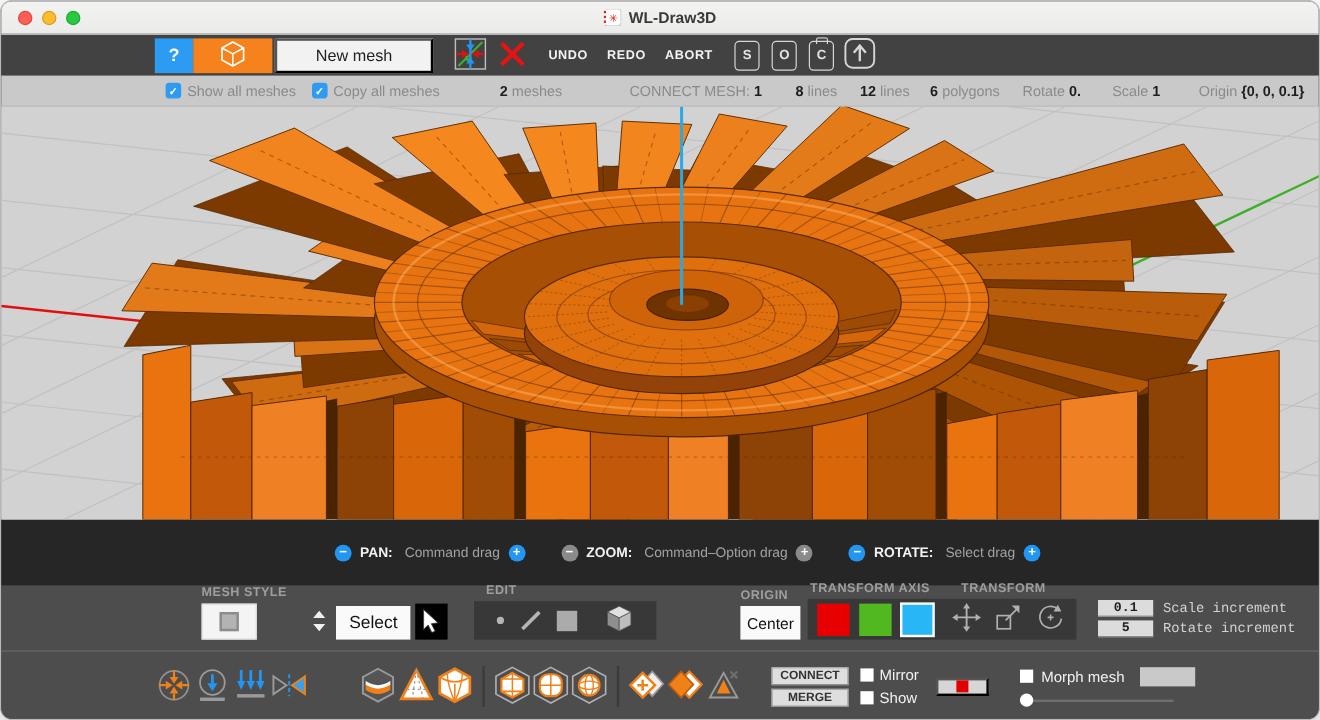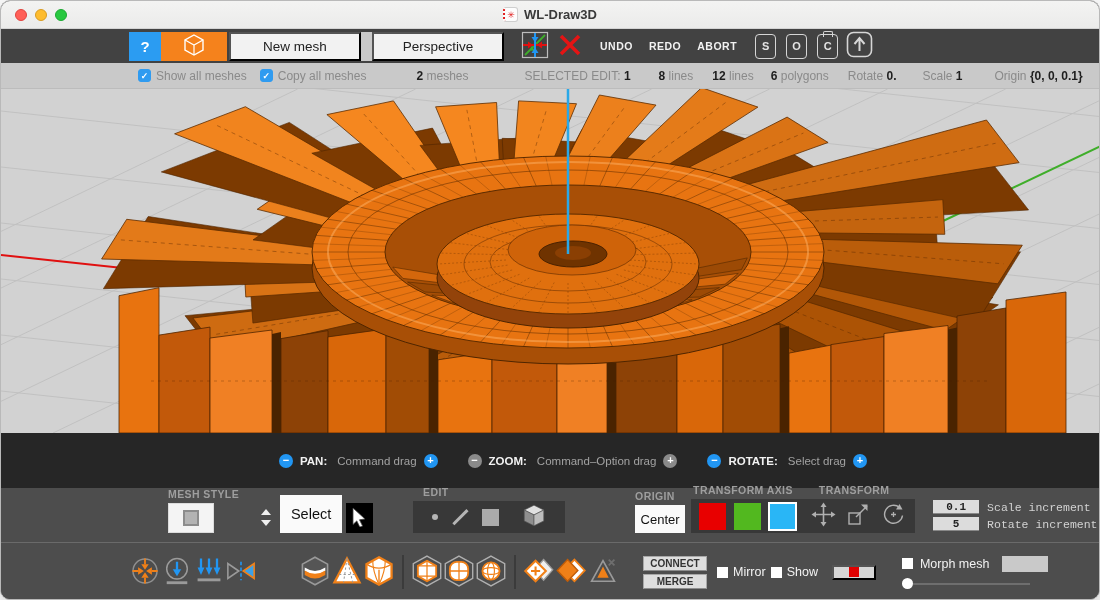--- a/index.html
+++ b/index.html
@@ -154,7 +154,6 @@
     </button>
     <div class="segmented">
       <button class="seg-btn">New mesh</button>
-      <button class="seg-btn">Perspective</button>
     </div>
     <button class="icon-btn" style="margin-left:16px">
       <span>

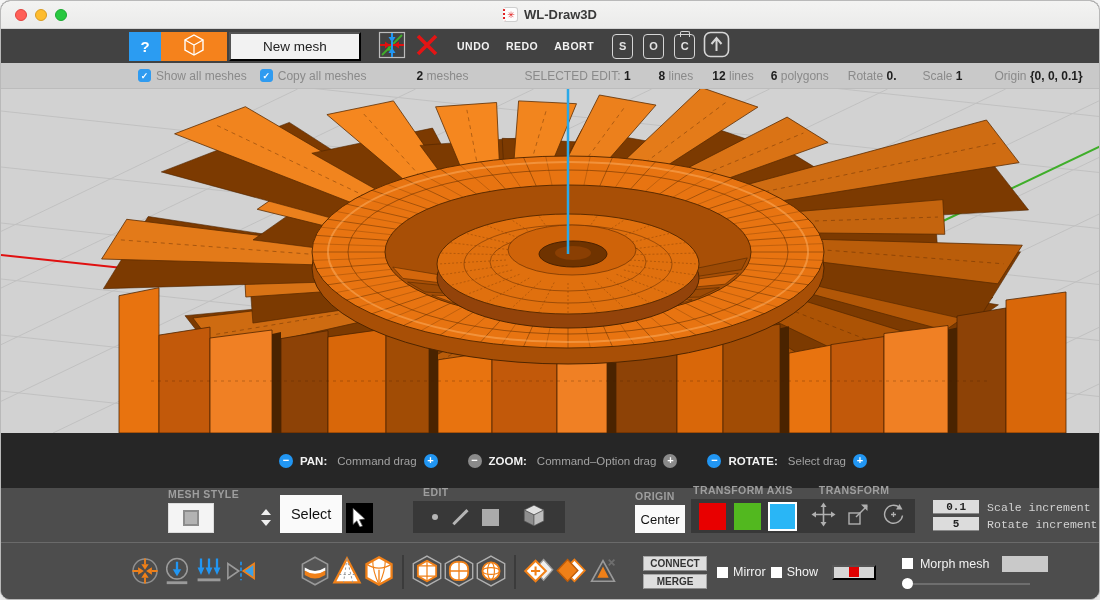--- a/index.html
+++ b/index.html
@@ -206,7 +206,7 @@
       <b>2</b>&nbsp;<span>meshes</span>
     </span>
     <span class="igroup" style="margin-left:56px">
-      <span>SELECTED EDIT:</span>&nbsp;<b>1</b>
+      <span>CONNECT MESH:</span>&nbsp;<b>1</b>
     </span>
     <span class="igroup" style="margin-left:28px">
       <b>8</b>&nbsp;<span>lines</span>

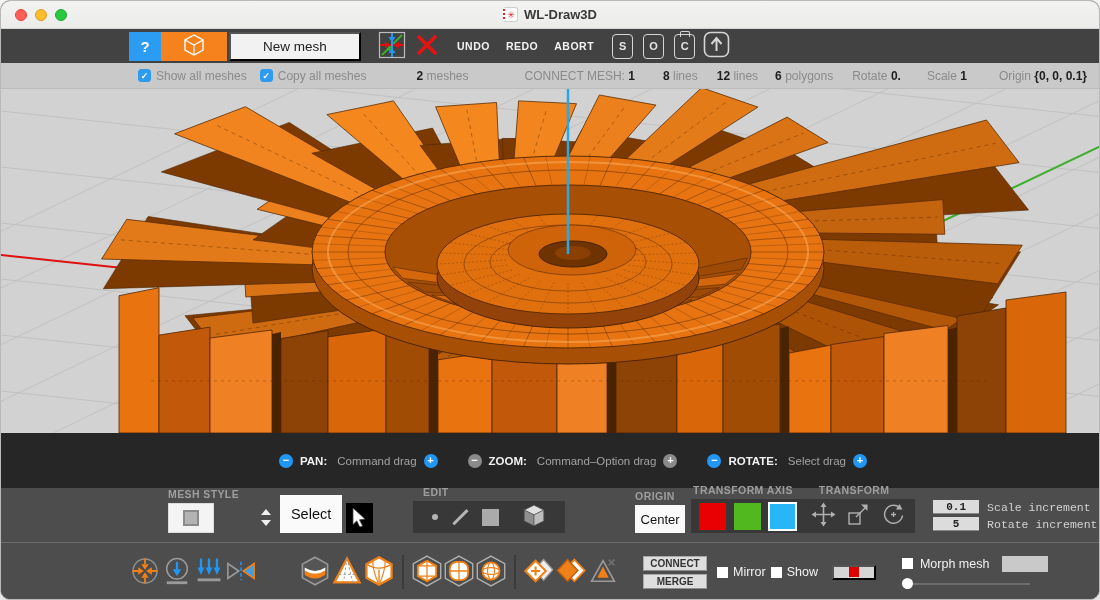--- a/index.html
+++ b/index.html
@@ -79,7 +79,7 @@
                 margin-left:9px; }
   .cursor-btn { width:27px; height:30px; background:#000; border:none; margin-left:4px;
                 display:flex; align-items:center; justify-content:center; }
-  .edit-sec { margin-left:20px; align-items:flex-start;padding-left:20px; }
+  .edit-sec { margin-left:2px; align-items:flex-start;padding-left:20px; }
   .edit-sec .sec-label { margin-left:10px; }
   .edit-panel { width:152px; height:32px; background:#383838; display:flex; align-items:center;
                 justify-content:space-around; padding:0 8px; }

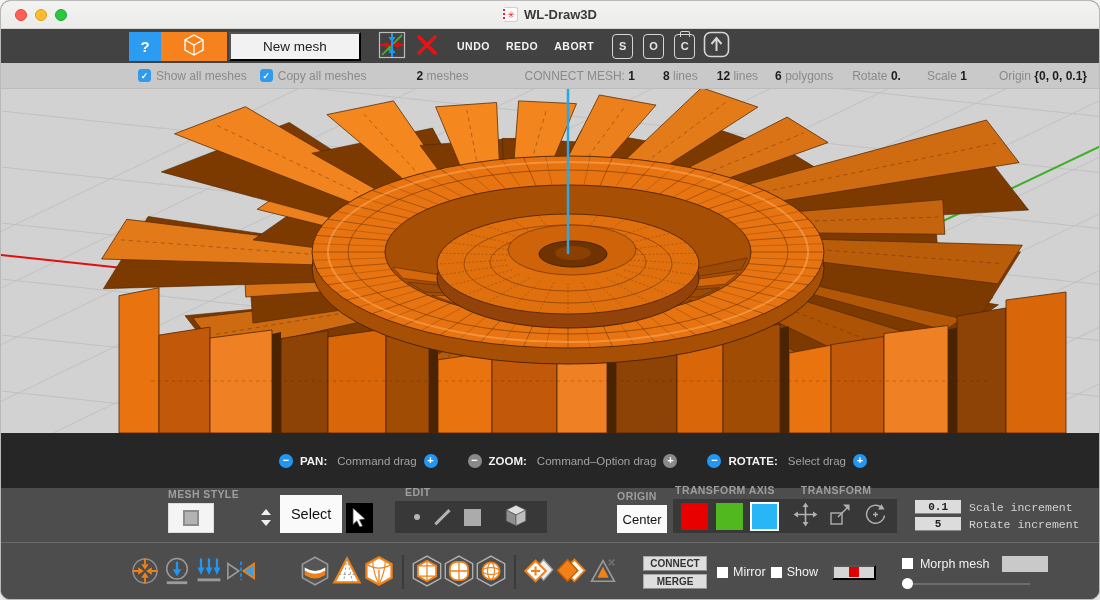--- a/index.html
+++ b/index.html
@@ -75,7 +75,7 @@
              border-bottom:6px solid #f0f0f0; }
   .spin-down { width:0; height:0; border-left:5px solid transparent; border-right:5px solid transparent;
              border-top:6px solid #f0f0f0; }
-  .select-btn { width:62px; height:38px; background:#fafafa; border:none; font-size:14.5px; color:#111;
+  .select-btn { width:62px; height:28px; background:#fafafa; border:none; font-size:14.5px; color:#111;
                 margin-left:9px; }
   .cursor-btn { width:27px; height:30px; background:#000; border:none; margin-left:4px;
                 display:flex; align-items:center; justify-content:center; }

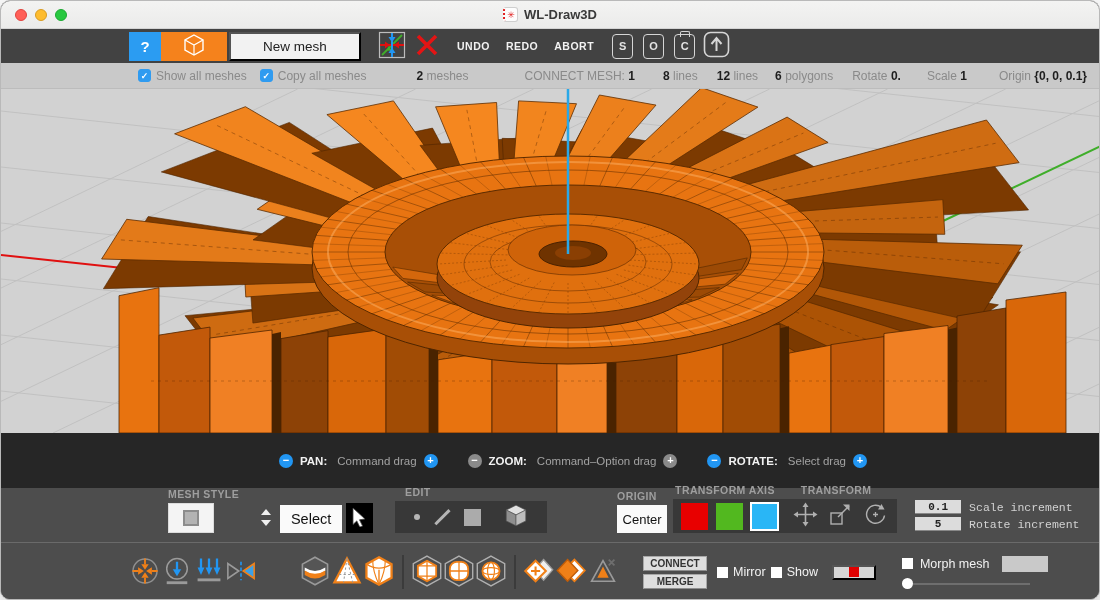--- a/index.html
+++ b/index.html
@@ -111,7 +111,7 @@
   .cm-col { display:flex; flex-direction:column; gap:3px; margin-left:24px; }
   .cm-btn { width:64px; height:15px; background:#dedede; border:1px solid #a8a8a8; border-bottom-color:#8d8d8d;
             font-size:10px; font-weight:bold; color:#333; display:flex; align-items:center; justify-content:center; }
-  .ms-col { display:flex; flex-direction:row; gap:5px; margin-left:10px; }
+  .ms-col { display:flex; flex-direction:column; gap:5px; margin-left:10px; }
   .ms-row { display:flex; align-items:center; gap:5px; }
   .chk-dark { width:11px; height:11px; background:#fff; border:none; flex:none; }
   .ms-label { font-size:12.5px; color:#f2f2f2; }

